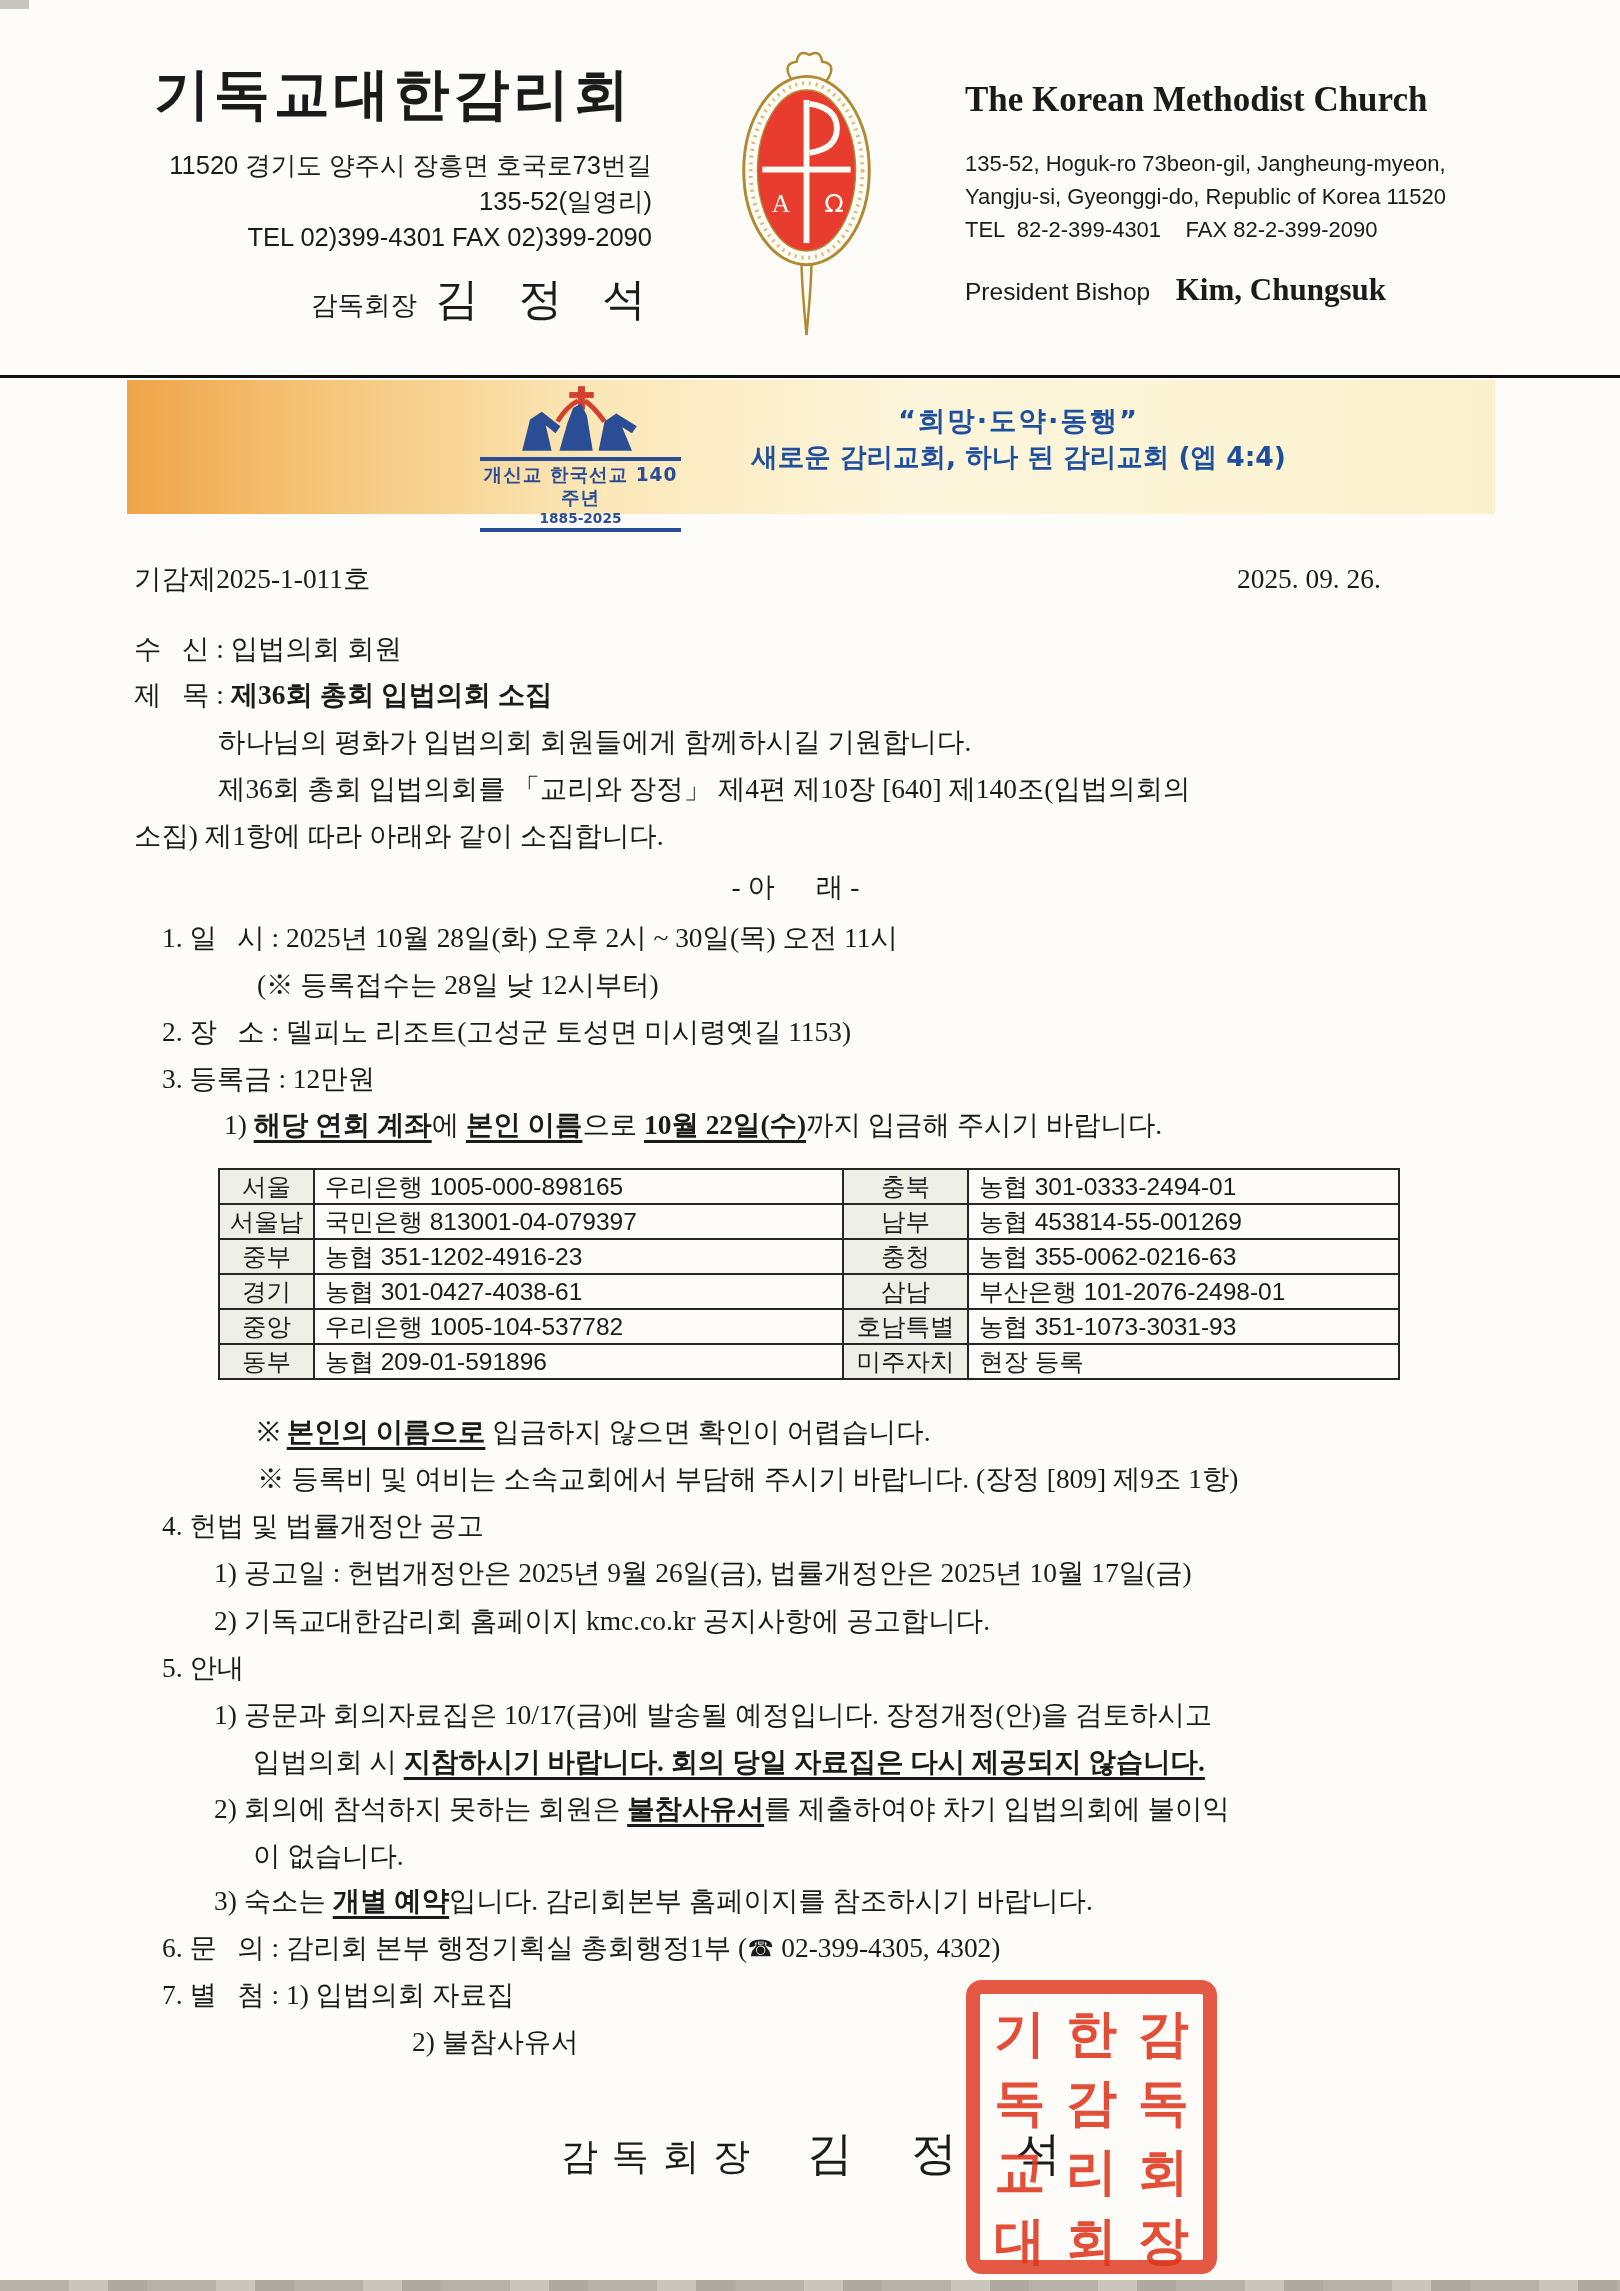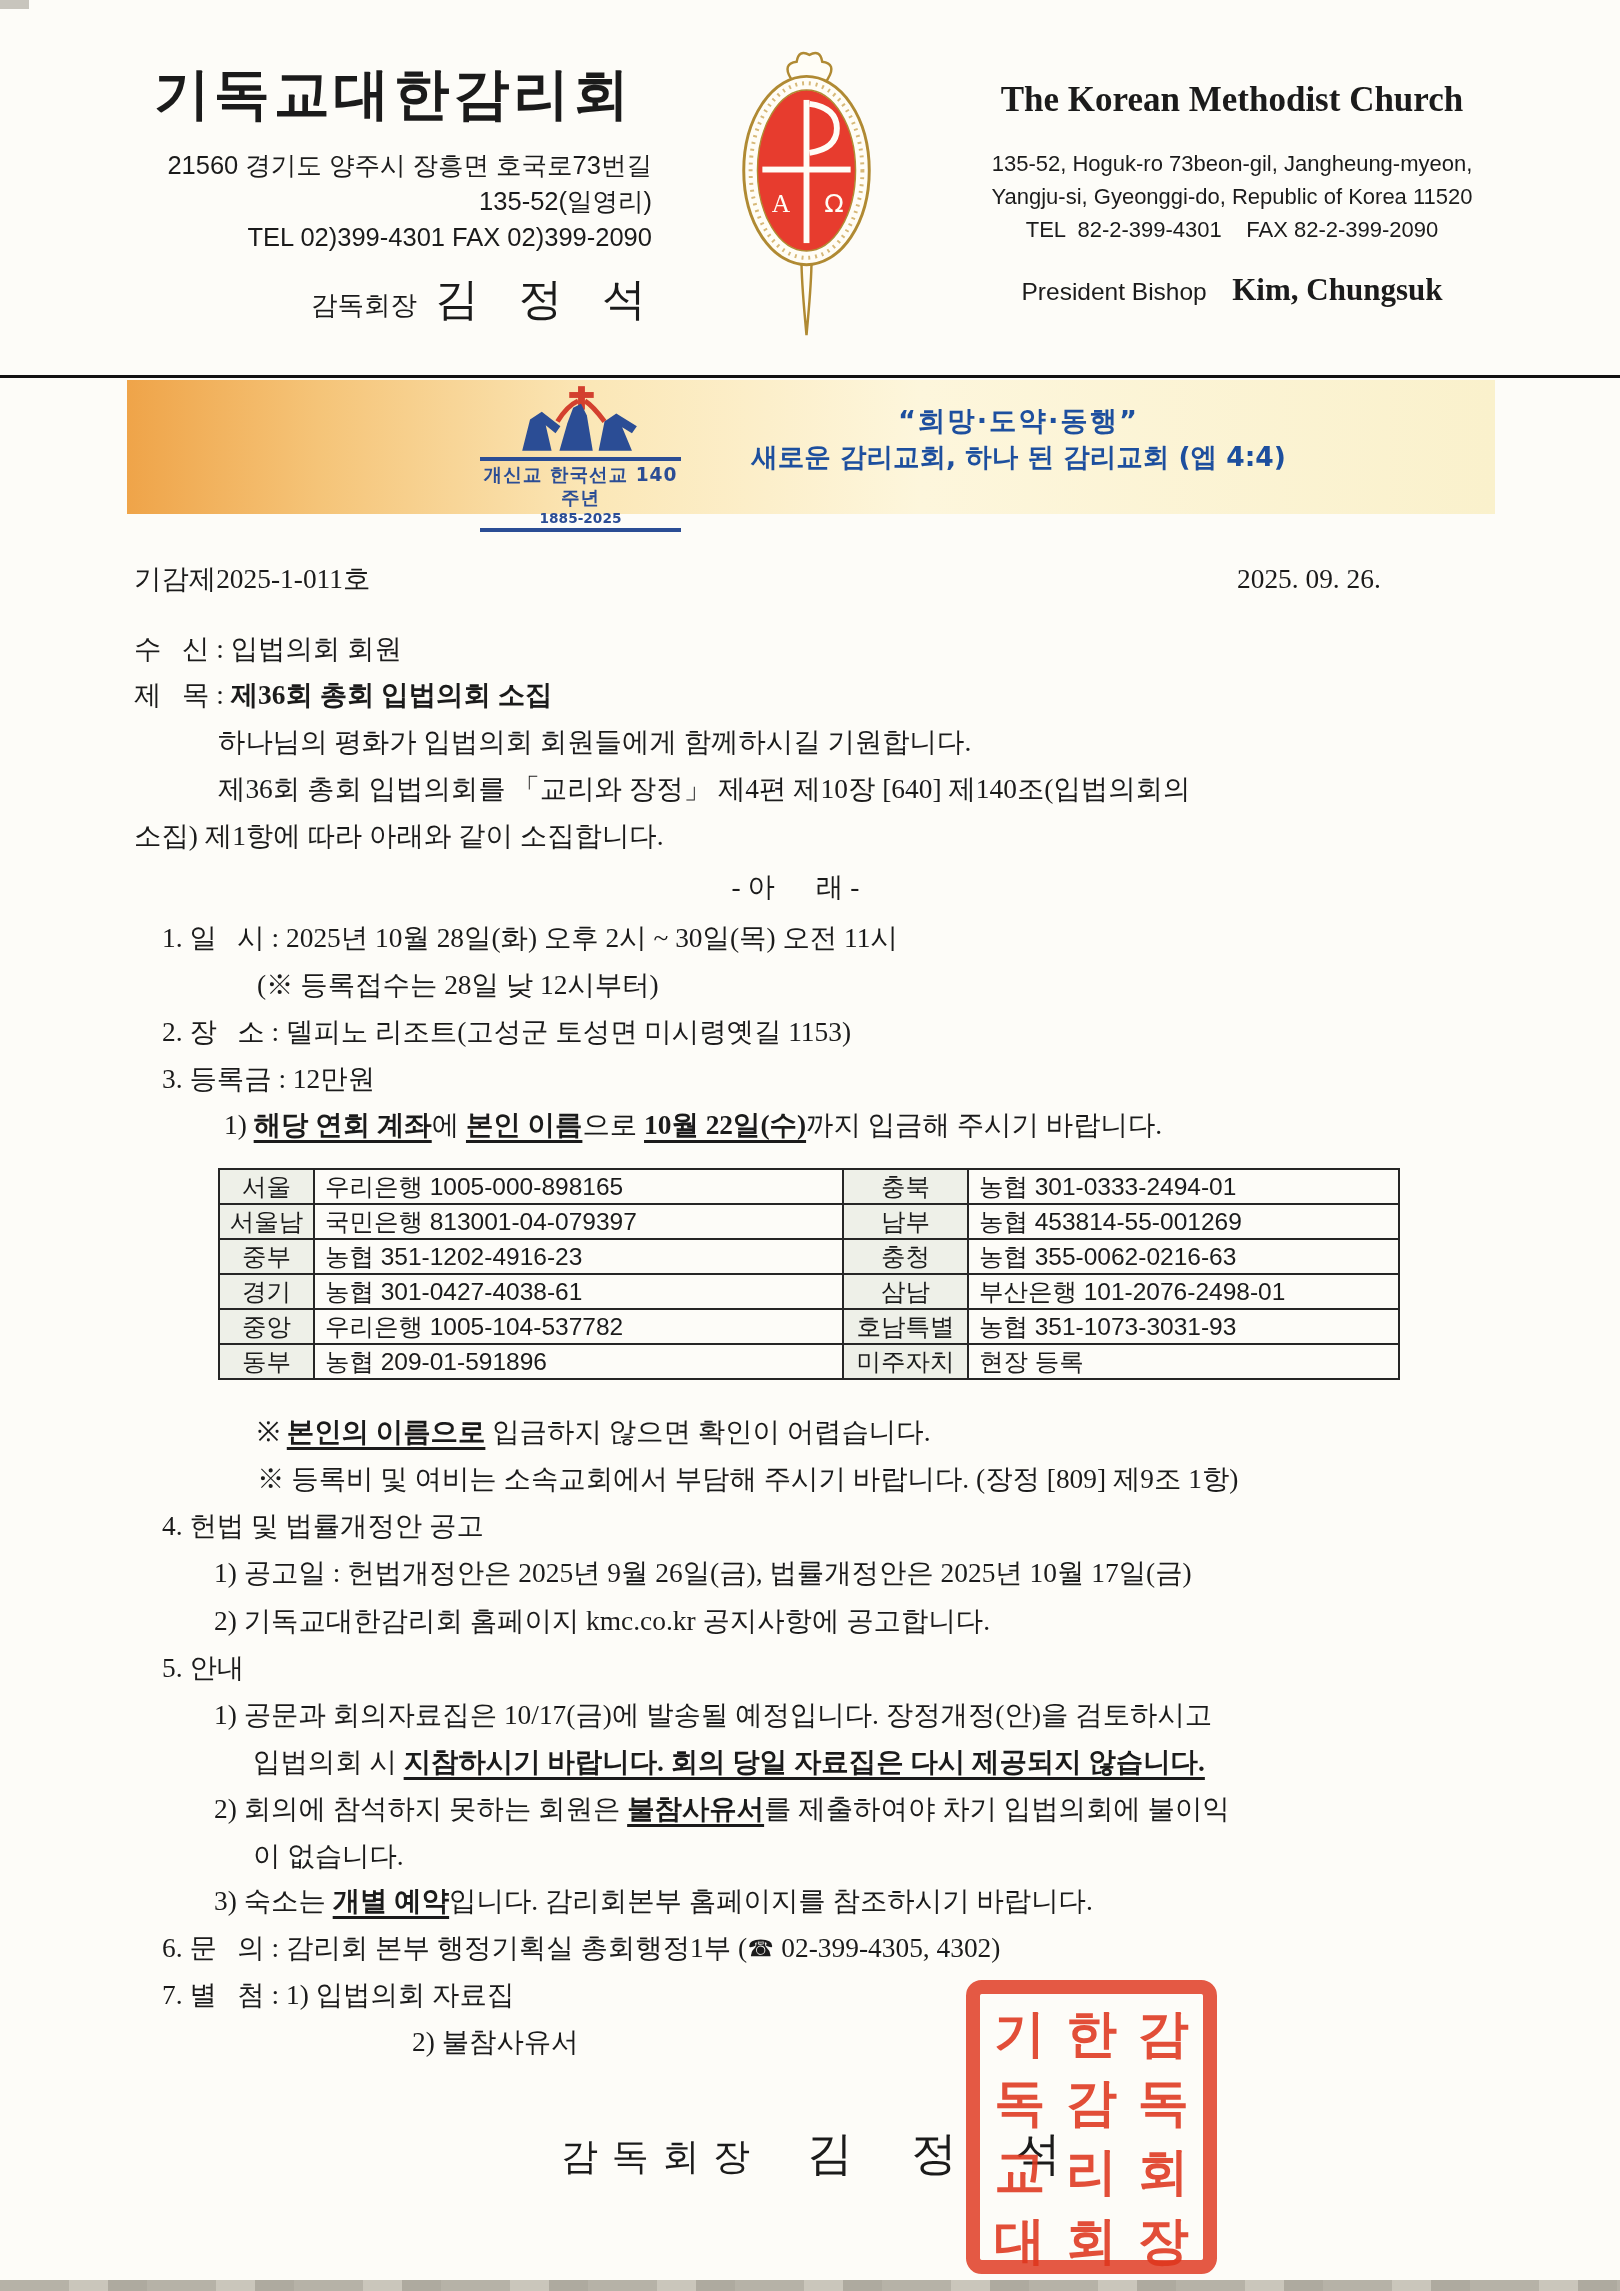--- a/index.html
+++ b/index.html
@@ -13,7 +13,7 @@
   .hdr-addr{font-family:"Liberation Sans","DejaVu Sans",sans-serif;font-size:25.5px;line-height:36px;}
   .hdr-pres{margin-top:15.7px;font-family:"Liberation Sans","DejaVu Sans",sans-serif;font-size:26.5px;}
   .hdr-pres .pname{font-family:"Liberation Serif",serif;font-size:44px;letter-spacing:5.9px;margin-left:17.6px;}
-  .hdr-right{position:absolute;left:965px;top:80px;width:534px;text-align:center;}
+  .hdr-right{position:absolute;left:965px;top:80px;width:534px;}
   .hdr-en-title{font-size:35px;font-weight:600;margin-bottom:27.4px;}
   .hdr-en-addr{font-family:"Liberation Sans","DejaVu Sans",sans-serif;font-size:22px;line-height:33px;}
   .hdr-en-pres{margin-top:25.5px;font-family:"Liberation Sans","DejaVu Sans",sans-serif;font-size:24.5px;}

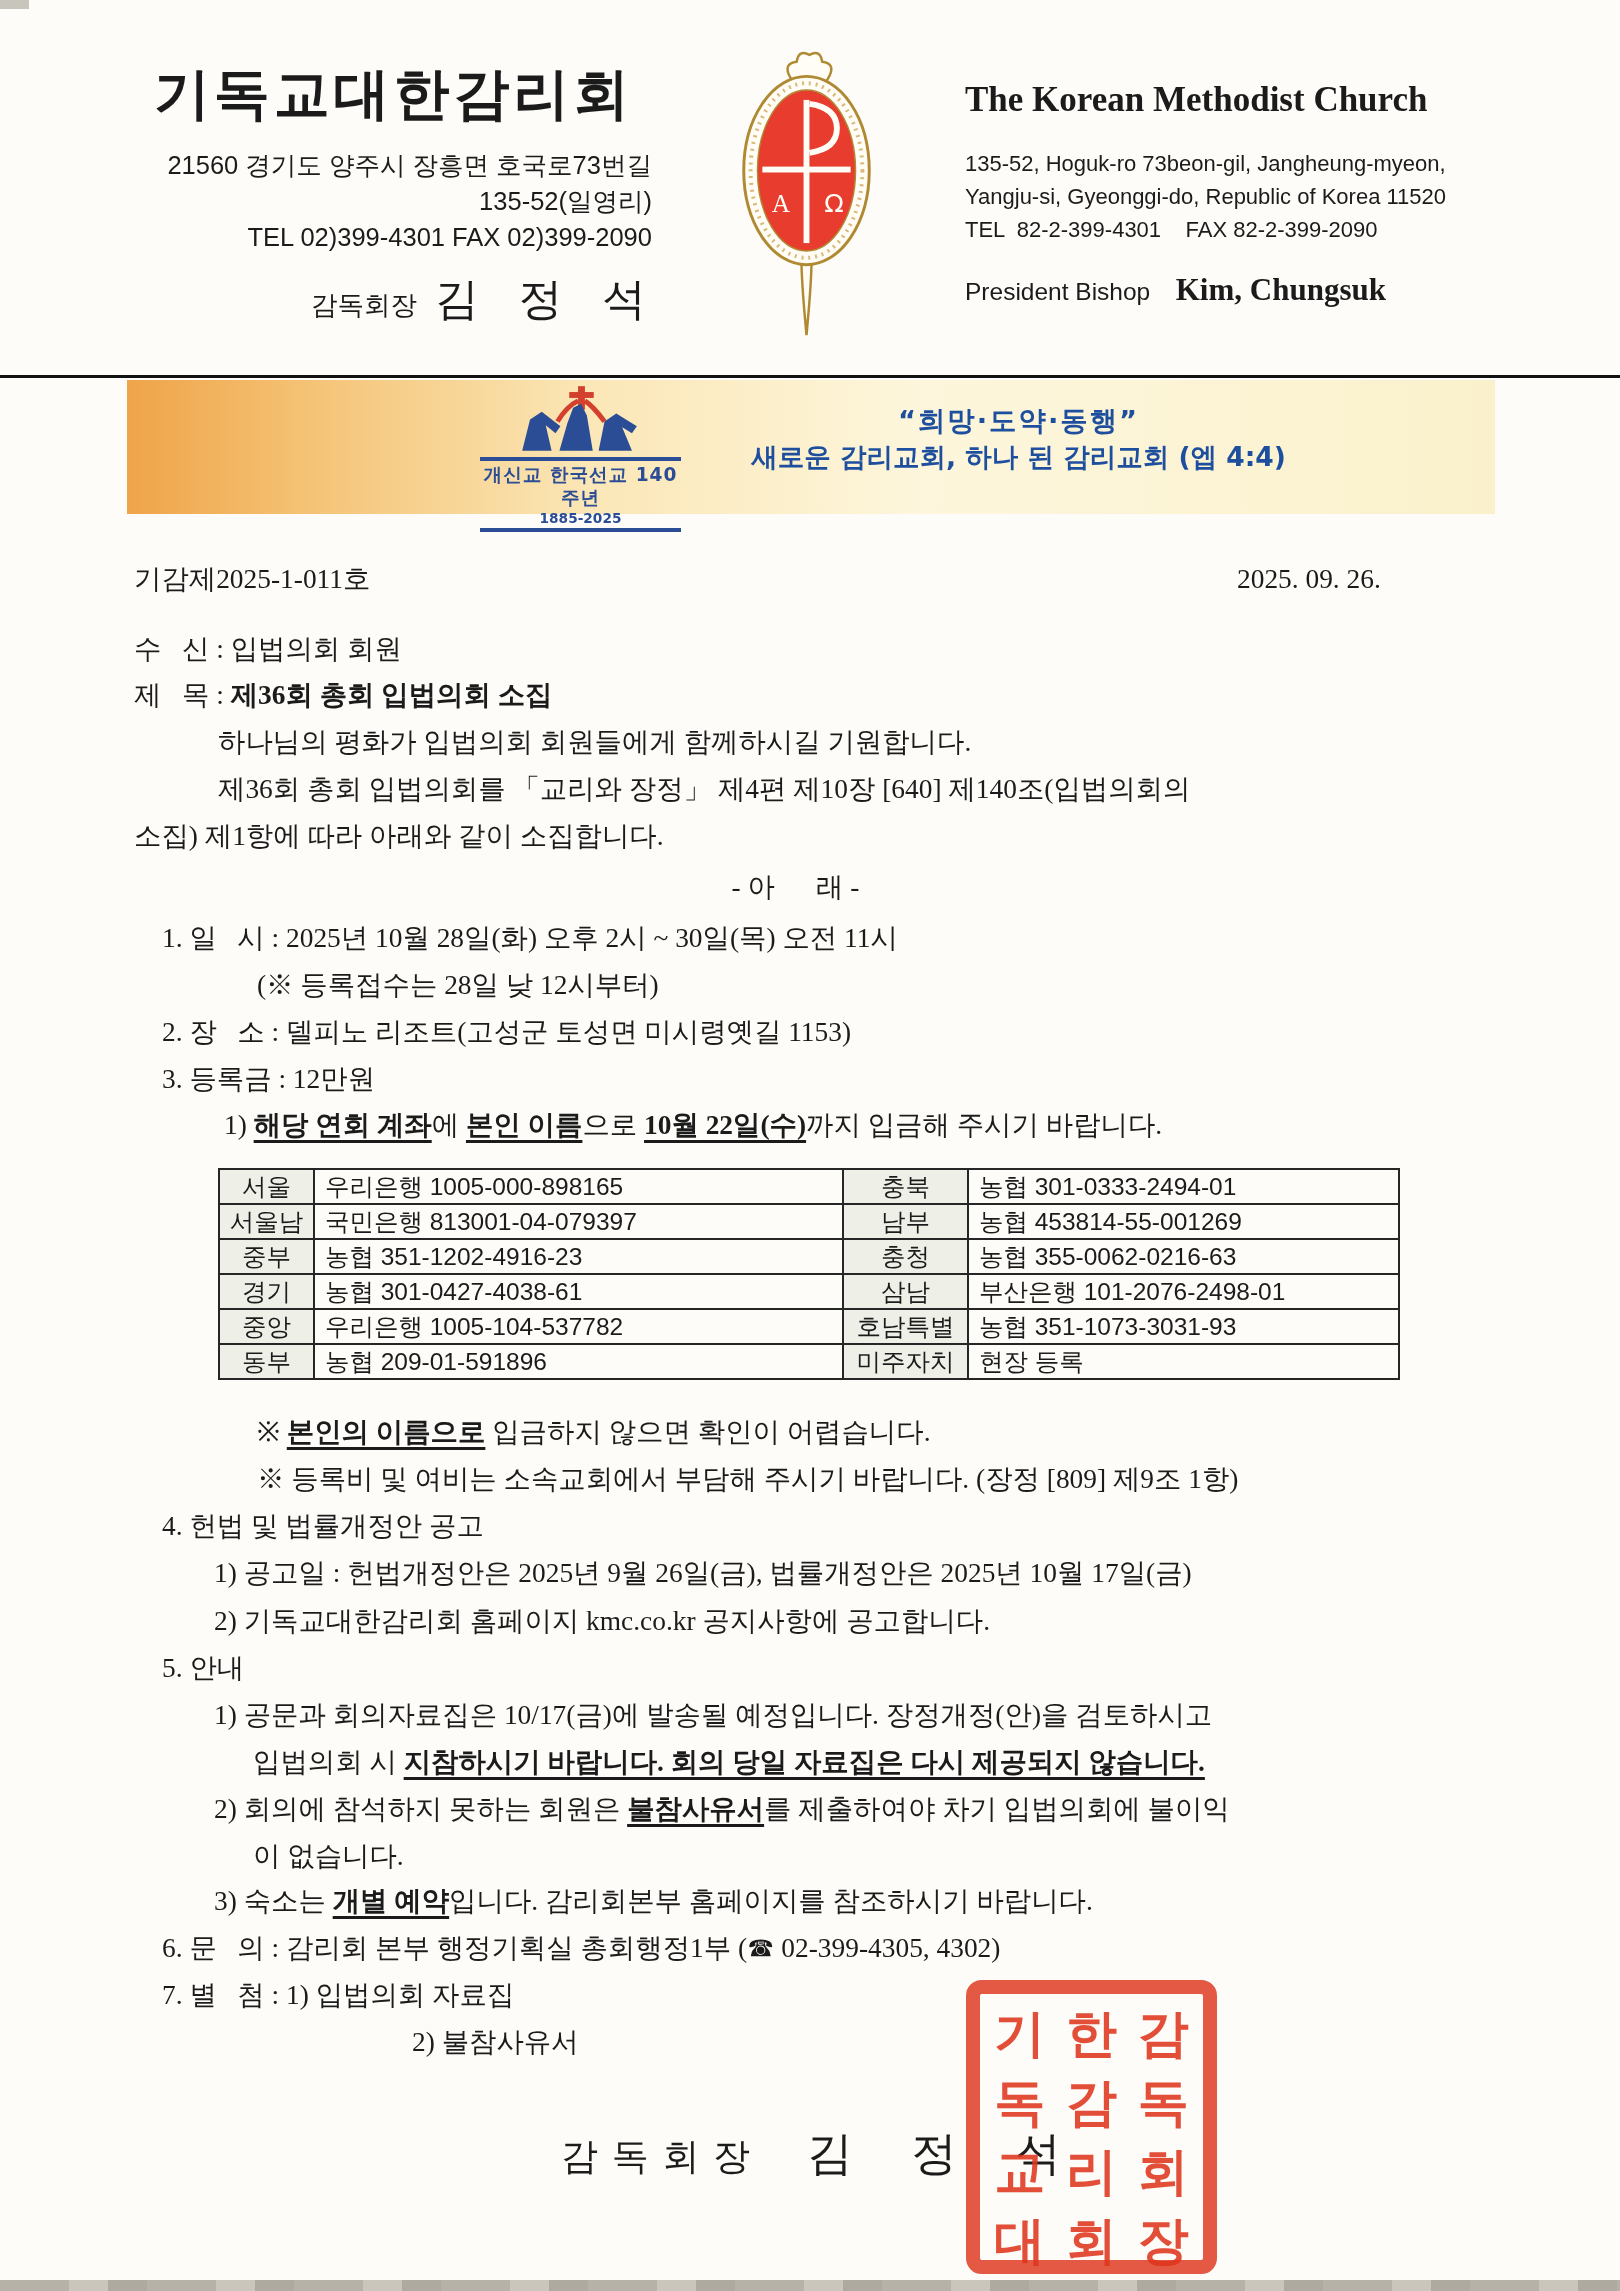--- a/index.html
+++ b/index.html
@@ -64,7 +64,7 @@
   <div class="hdr-left">
     <div class="hdr-title">기독교대한감리회</div>
     <div class="hdr-addr">
-      <div>21560 경기도 양주시 장흥면 호국로73번길</div>
+      <div>11520 경기도 양주시 장흥면 호국로73번길</div>
       <div>135-52(일영리)</div>
       <div>TEL 02)399-4301   FAX 02)399-2090</div>
     </div>

